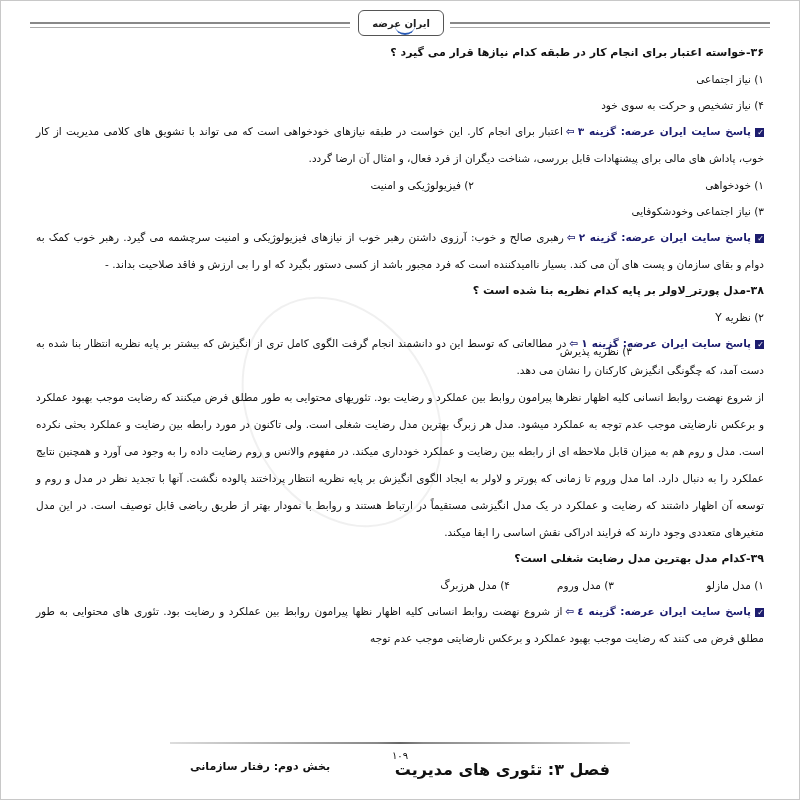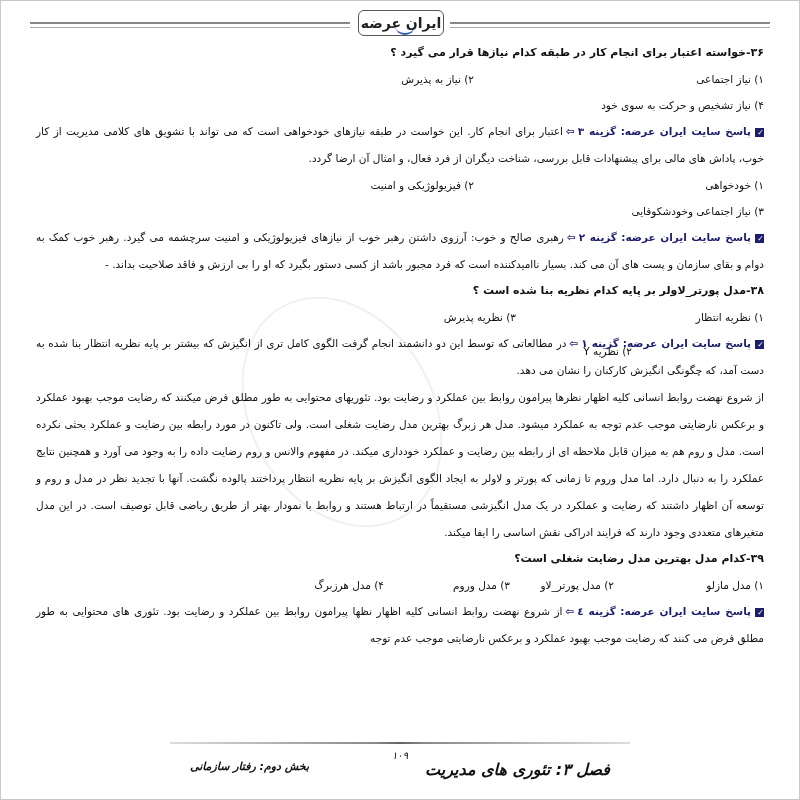--- a/index.html
+++ b/index.html
@@ -11,7 +11,7 @@
   .header .line.l { left:0; width:320px; }
   .header .line.r { right:0; width:320px; }
   .logo { position:absolute; left:328px; top:2px; width:84px; height:24px; border:1.5px solid #555; border-radius:6px;
-          background:#fff; display:flex; align-items:center; justify-content:center; font-weight:bold; font-size:14px; color:#222; direction:rtl; }
+          background:#fff; display:flex; align-items:center; justify-content:center; font-weight:bold; font-size:10px; color:#222; direction:rtl; }
   .logo .arc { position:absolute; left:36px; top:6px; width:20px; height:16px; border-bottom:2px solid #2a5bb5; border-radius:50%; }
   .content { position:absolute; top:40px; left:36px; width:728px; direction:rtl; text-align:right; font-size:10.5px; }
   .q { font-weight:bold; font-size:11px; height:26px; line-height:26px; }

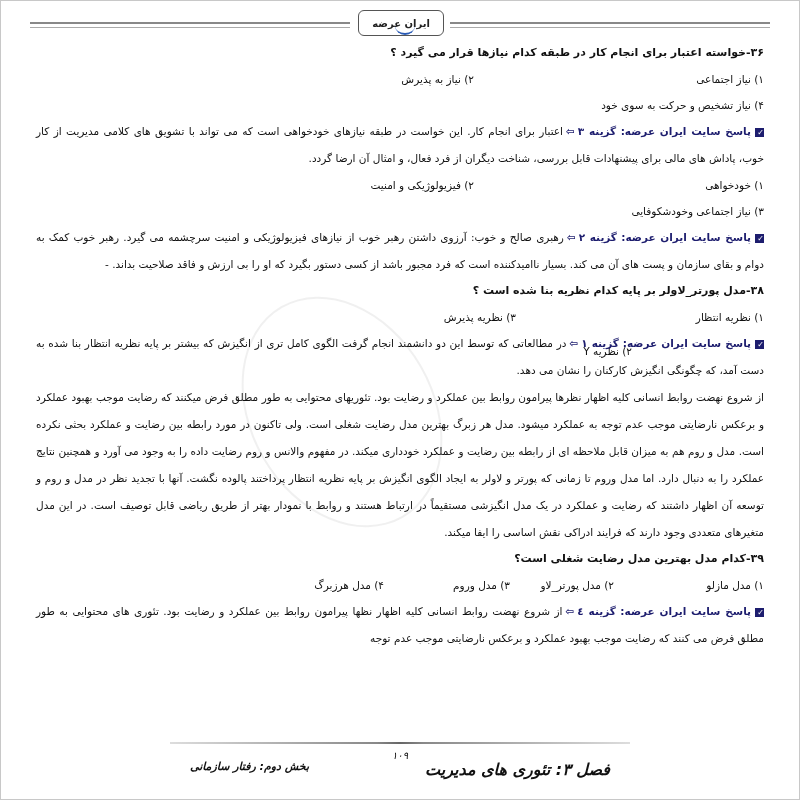--- a/index.html
+++ b/index.html
@@ -55,7 +55,6 @@
   <div class="q">۳۶-خواسته اعتبار برای انجام کار در طبقه کدام نیازها قرار می گیرد ؟</div>
   <div class="opts opts2">
     <span>۱) نیاز اجتماعی</span>
-    <span>۲) نیاز به پذیرش</span>
   </div>
   <div class="opts opts2">
     <span>۴) نیاز تشخیص و حرکت به سوی خود</span>

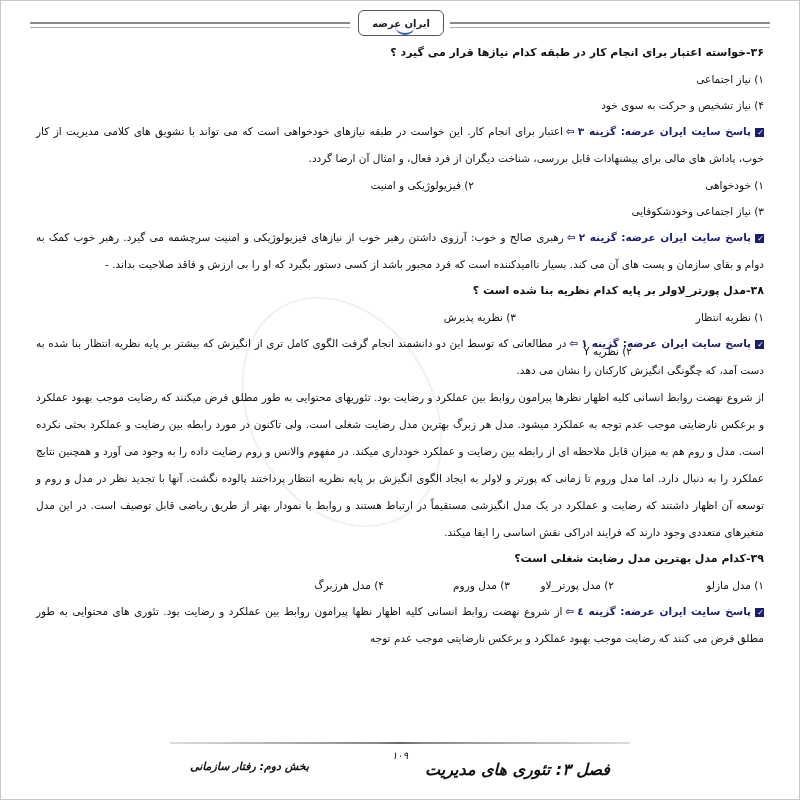--- a/index.html
+++ b/index.html
@@ -78,7 +78,6 @@
 
   <div class="q">۳۸-مدل پورتر_لاولر بر پایه کدام نظریه بنا شده است ؟</div>
   <div class="opts opts4">
-    <span>۱) نظریه انتظار</span>
     <span>۲) نظریه Y</span>
     <span>۳) نظریه پذیرش</span>
   </div>

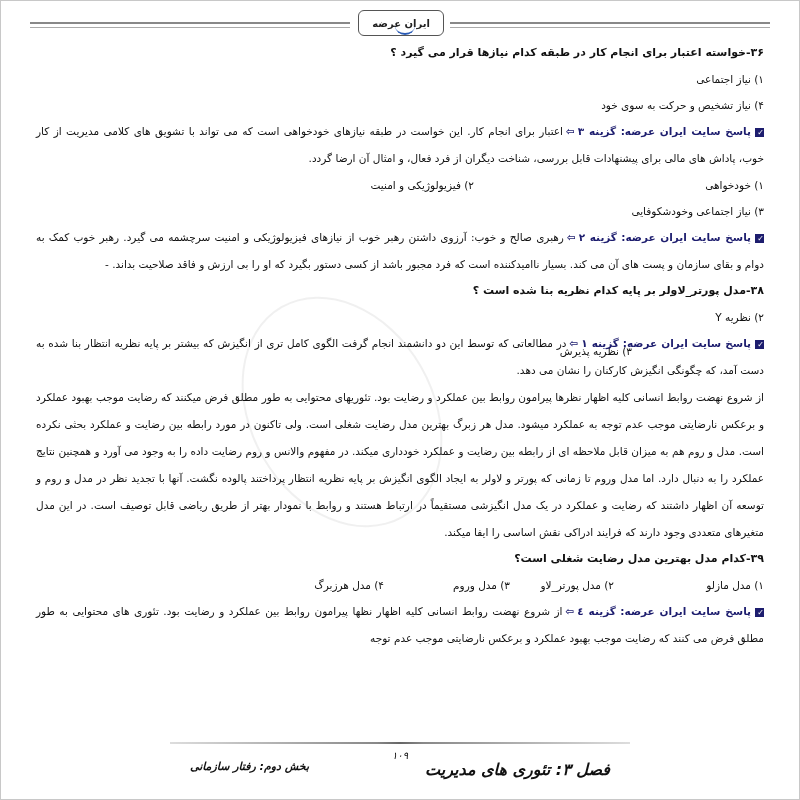--- a/index.html
+++ b/index.html
@@ -90,7 +90,6 @@
   <div class="q">۳۹-کدام مدل بهترین مدل رضایت شغلی است؟</div>
   <div class="opts opts4b">
     <span>۱) مدل مازلو</span>
-    <span>۲) مدل پورتر_لاو</span>
     <span>۳) مدل وروم</span>
     <span>۴) مدل هرزبرگ</span>
   </div>

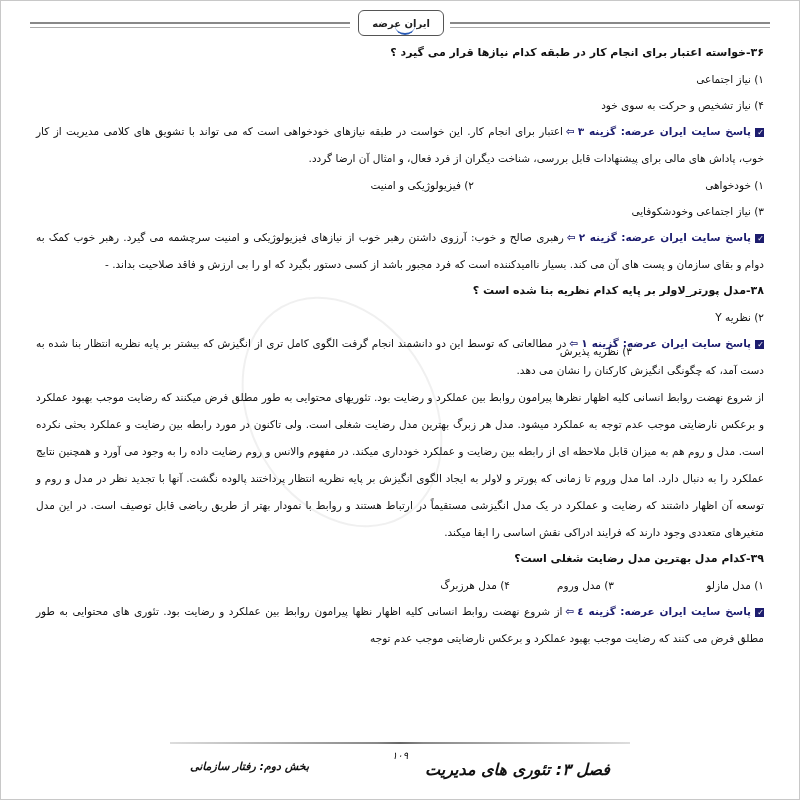--- a/index.html
+++ b/index.html
@@ -28,7 +28,7 @@
   .arrow { color:#1d1d6e; font-weight:bold; margin:0 3px; }
   .watermark { position:absolute; left:250px; top:290px; width:180px; height:240px; border:2px solid #e6e6e6; border-radius:50%;
                transform:rotate(-30deg); opacity:0.6; }
-  .footer { position:absolute; top:742px; left:170px; width:460px;font-style:italic; }
+  .footer { position:absolute; top:742px; left:170px; width:460px; }
   .footer .rule { height:2px; background:linear-gradient(to right,#ddd,#888 45%,#666 50%,#888 55%,#ddd); }
   .footer .pg { text-align:center; font-size:10px; margin-top:6px; }
   .footer .left { position:absolute; left:20px; top:18px; font-weight:bold; font-size:11px; direction:rtl;text-align:right; }

